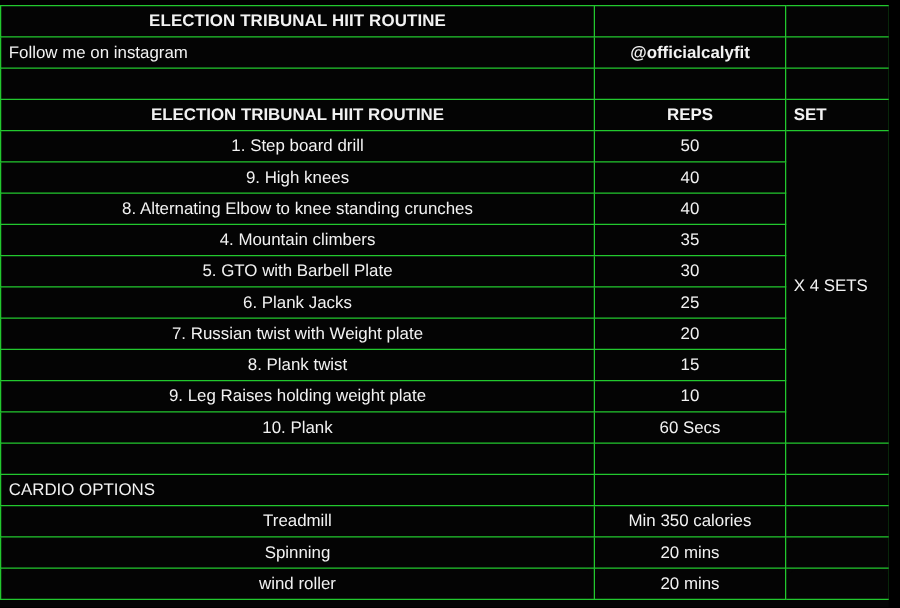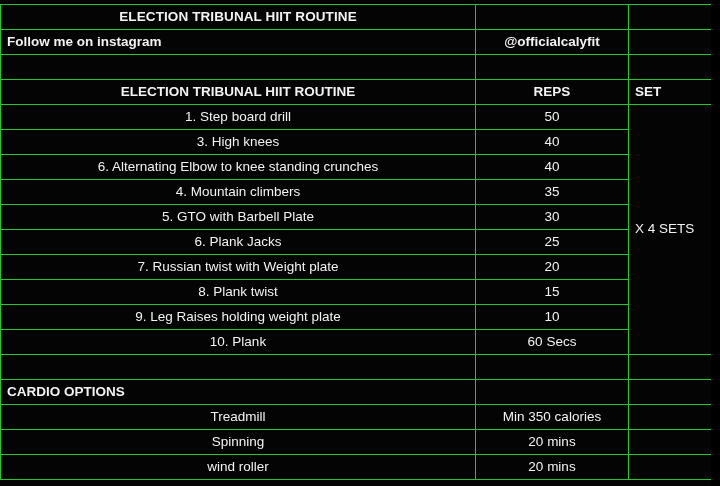--- a/index.html
+++ b/index.html
@@ -57,7 +57,7 @@
     letter-spacing: 0.1px;
   }
   .bold-left {
-    font-weight: bold;
+    font-weight: normal;
     font-size: 14px;
     text-align: left;
   }

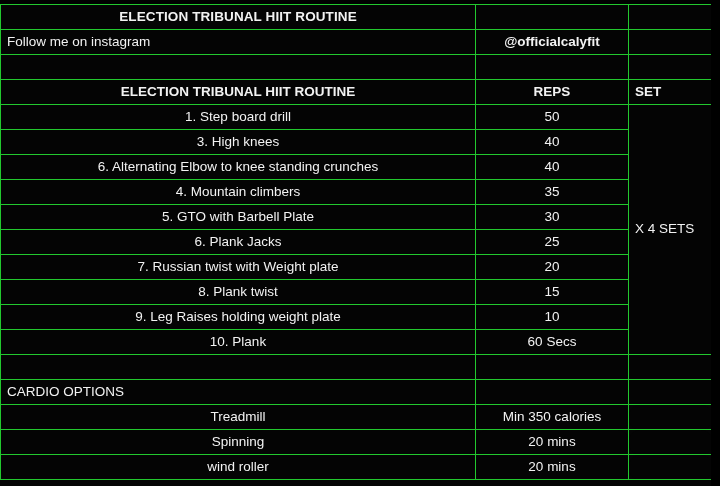--- a/index.html
+++ b/index.html
@@ -162,7 +162,7 @@
         <td class="setcell" rowspan="10">X 4 SETS</td>
       </tr>
       <tr class="ex-row">
-        <td class="item">3. High knees</td>
+        <td class="item">9. High knees</td>
         <td class="num">40</td>
       </tr>
       <tr class="ex-row">

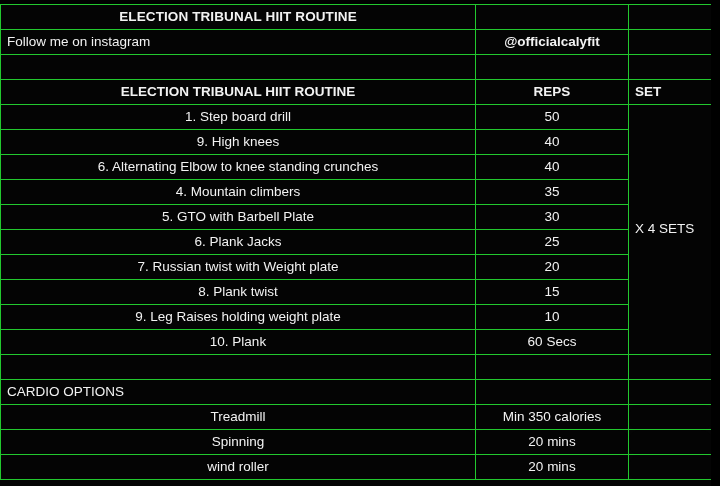--- a/index.html
+++ b/index.html
@@ -166,7 +166,7 @@
         <td class="num">40</td>
       </tr>
       <tr class="ex-row">
-        <td class="item">6. Alternating Elbow to knee standing crunches</td>
+        <td class="item">8. Alternating Elbow to knee standing crunches</td>
         <td class="num">40</td>
       </tr>
       <tr class="ex-row">

